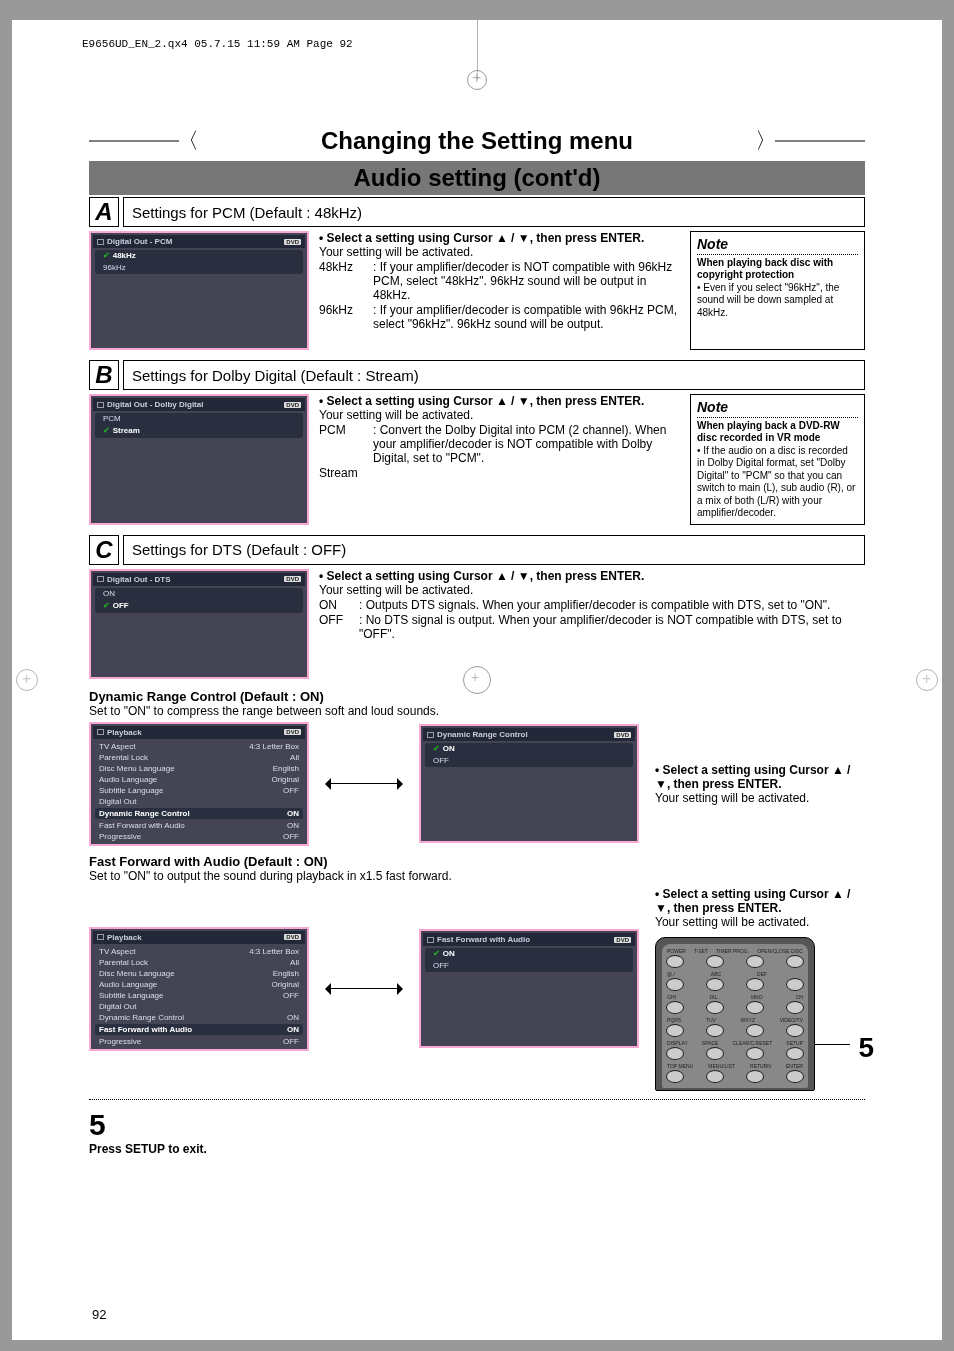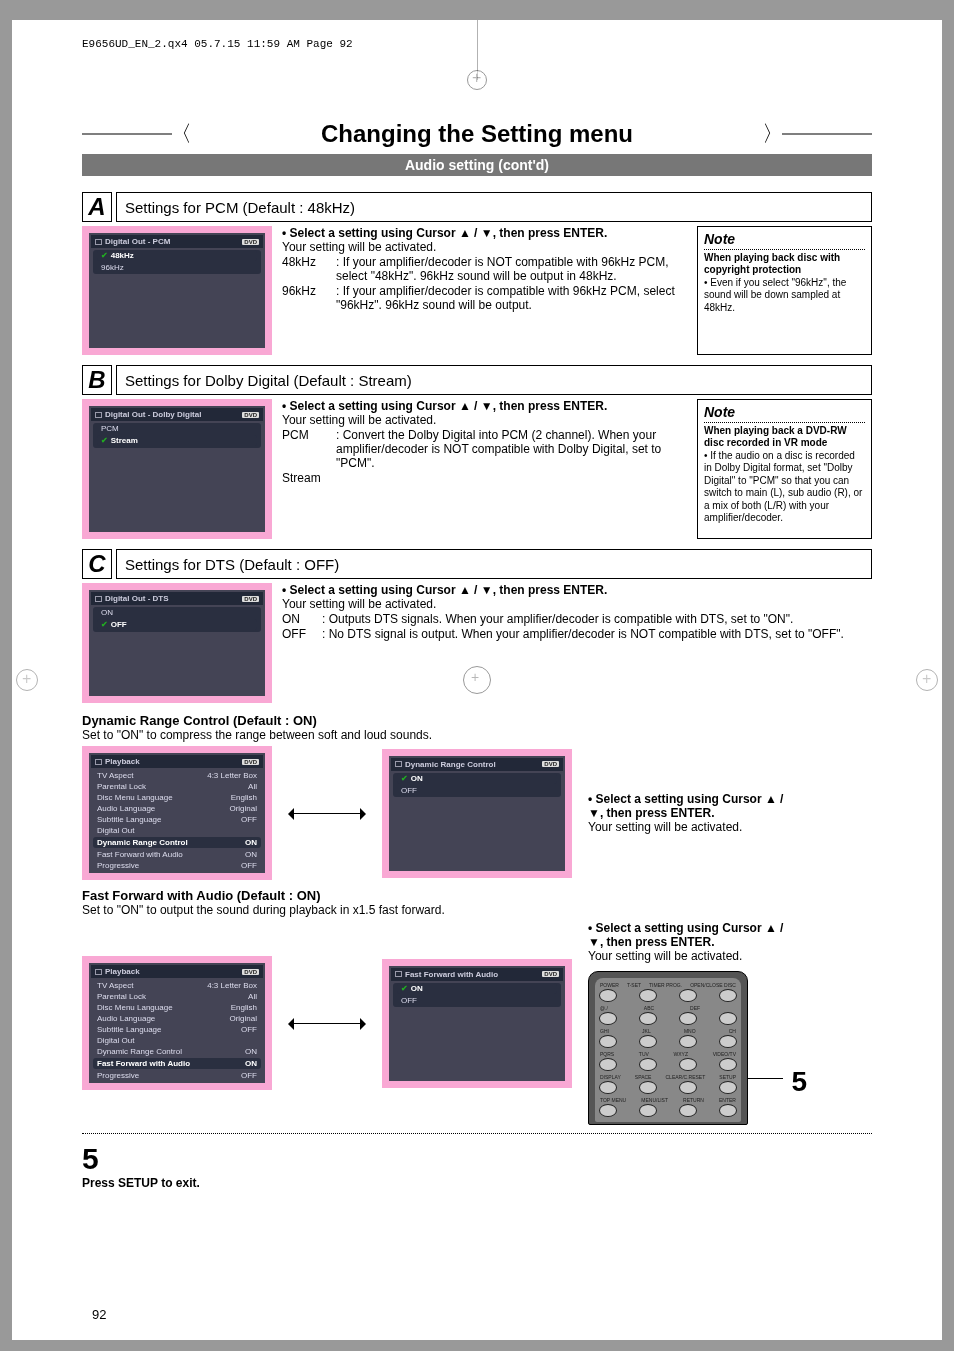--- a/index.html
+++ b/index.html
@@ -18,7 +18,7 @@
     width: 930px;
     min-height: 1320px;
     position: relative;
-    padding: 0;
+    padding: 7px;
   }
   .header-strip {
     position: absolute;

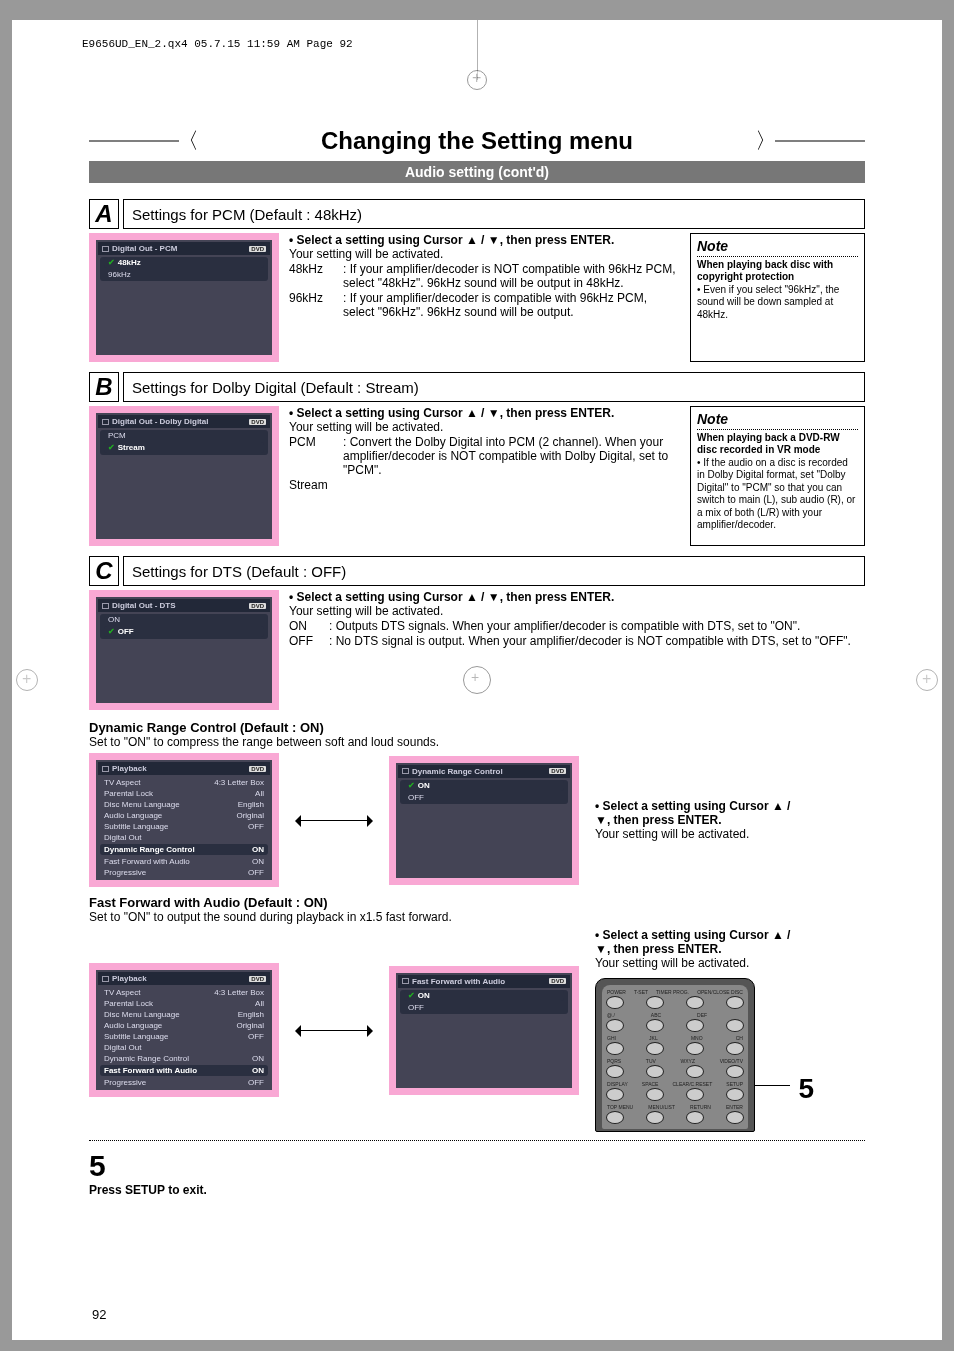--- a/index.html
+++ b/index.html
@@ -112,12 +112,12 @@
   }
   .subtitle-bar {
     background: #777;
-    color: #ffffff;
+    color: #000000;
     text-align: center;
-    font-size: 14px;
+    font-size: 24px;
     font-weight: bold;
     padding: 3px 0;
-    margin: 4px 0 16px 0;
+    margin: 4px 0 2px 0;
   }
 
   .section-head {

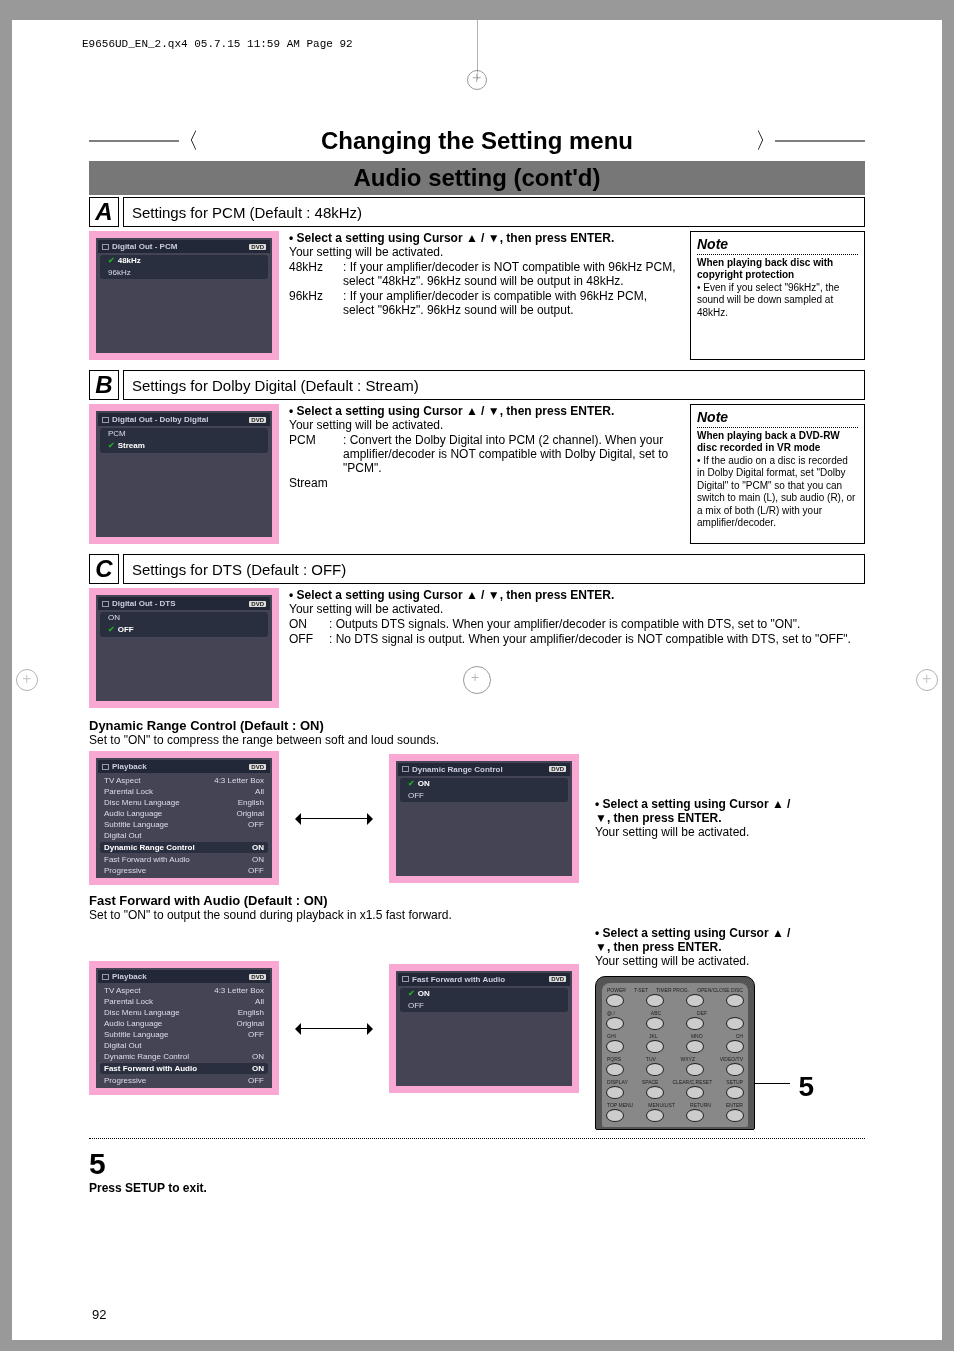--- a/index.html
+++ b/index.html
@@ -151,11 +151,11 @@
     margin-bottom: 10px;
   }
   .ui-box {
-    width: 190px;
+    width: 220px;
     background: #445;
     color: #dde;
     font-size: 8px;
-    border: 7px solid #f9a8d4;
+    border: 2px solid #f9a8d4;
     padding: 2px;
   }
   .ui-title-row {

